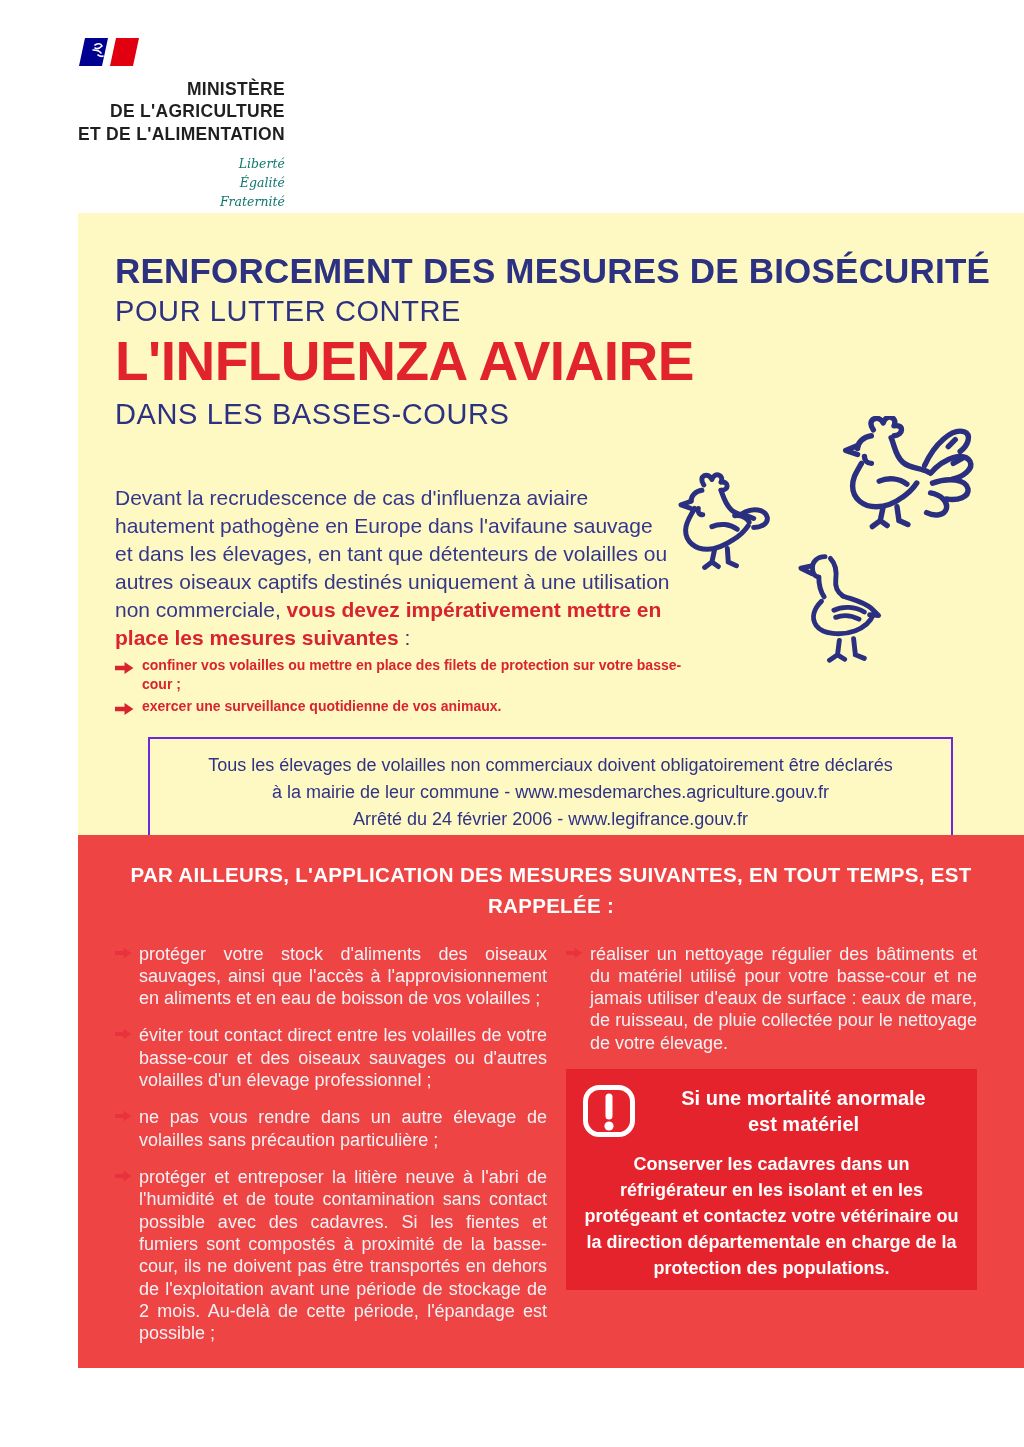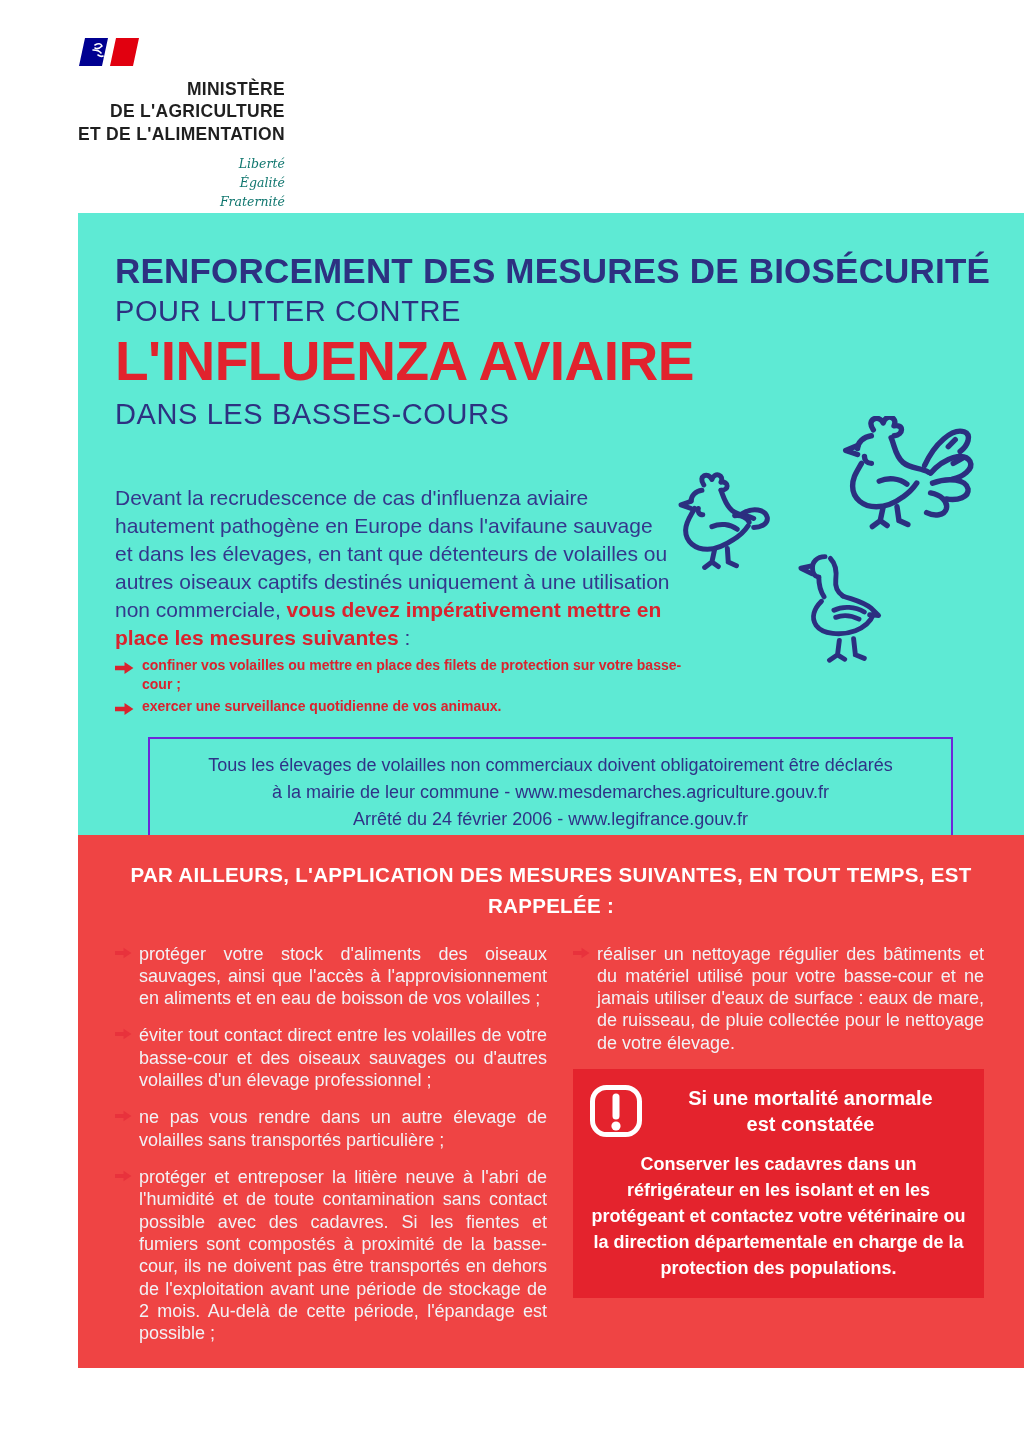--- a/index.html
+++ b/index.html
@@ -17,7 +17,7 @@
   
   .hero{
     position:absolute;left:78px;top:213px;width:946px;height:622px;
-    background:#5eead4;box-sizing:border-box;padding:38px 0 0 37px;
+    background:#fef9c3;box-sizing:border-box;padding:38px 0 0 37px;
   }
   .t1{font-size:35px;font-weight:800;color:#2d3181;letter-spacing:.2px;line-height:1.12;margin:0;}
   .t2{font-size:29px;font-weight:400;color:#2d3181;letter-spacing:.6px;margin:5px 0 0;line-height:1.15;}

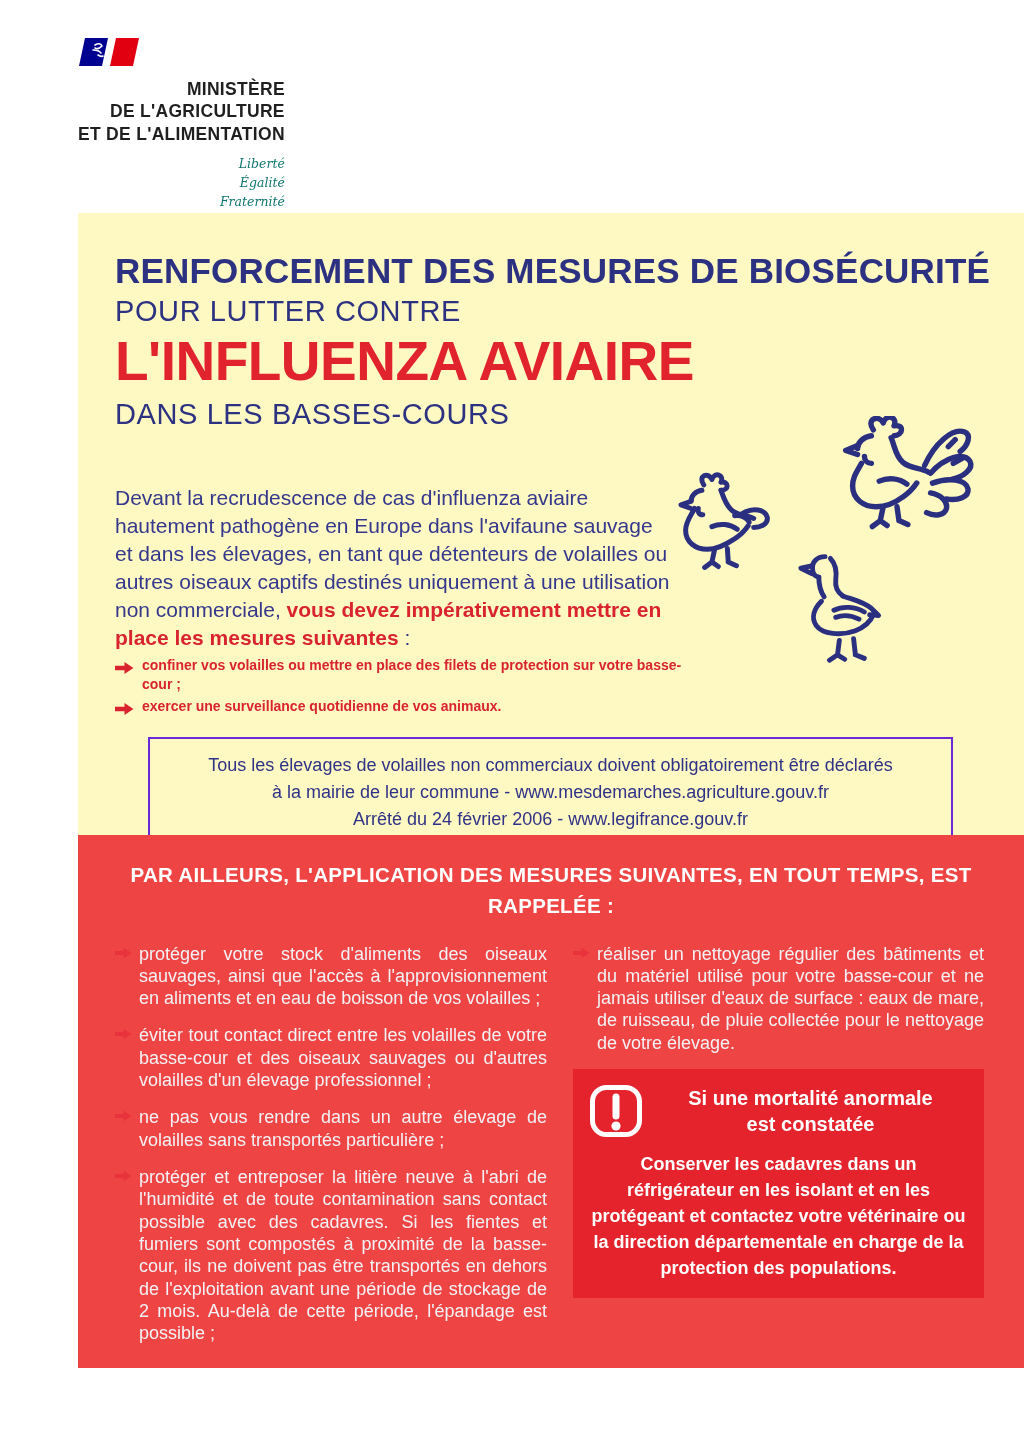--- a/index.html
+++ b/index.html
@@ -47,7 +47,7 @@
     max-width:850px;margin:0 auto;text-align:center;
     font-size:20.5px;font-weight:bold;letter-spacing:.3px;line-height:1.5;color:#ffffff;
   }
-  .cols{display:flex;gap:26px;padding:21px 40px 0 37px;}
+  .cols{display:flex;gap:19px;padding:21px 40px 0 37px;}
   .col-left{width:432px;}
   .col-right{width:411px;}
   .m-bullets{list-style:none;margin:0;padding:0;}

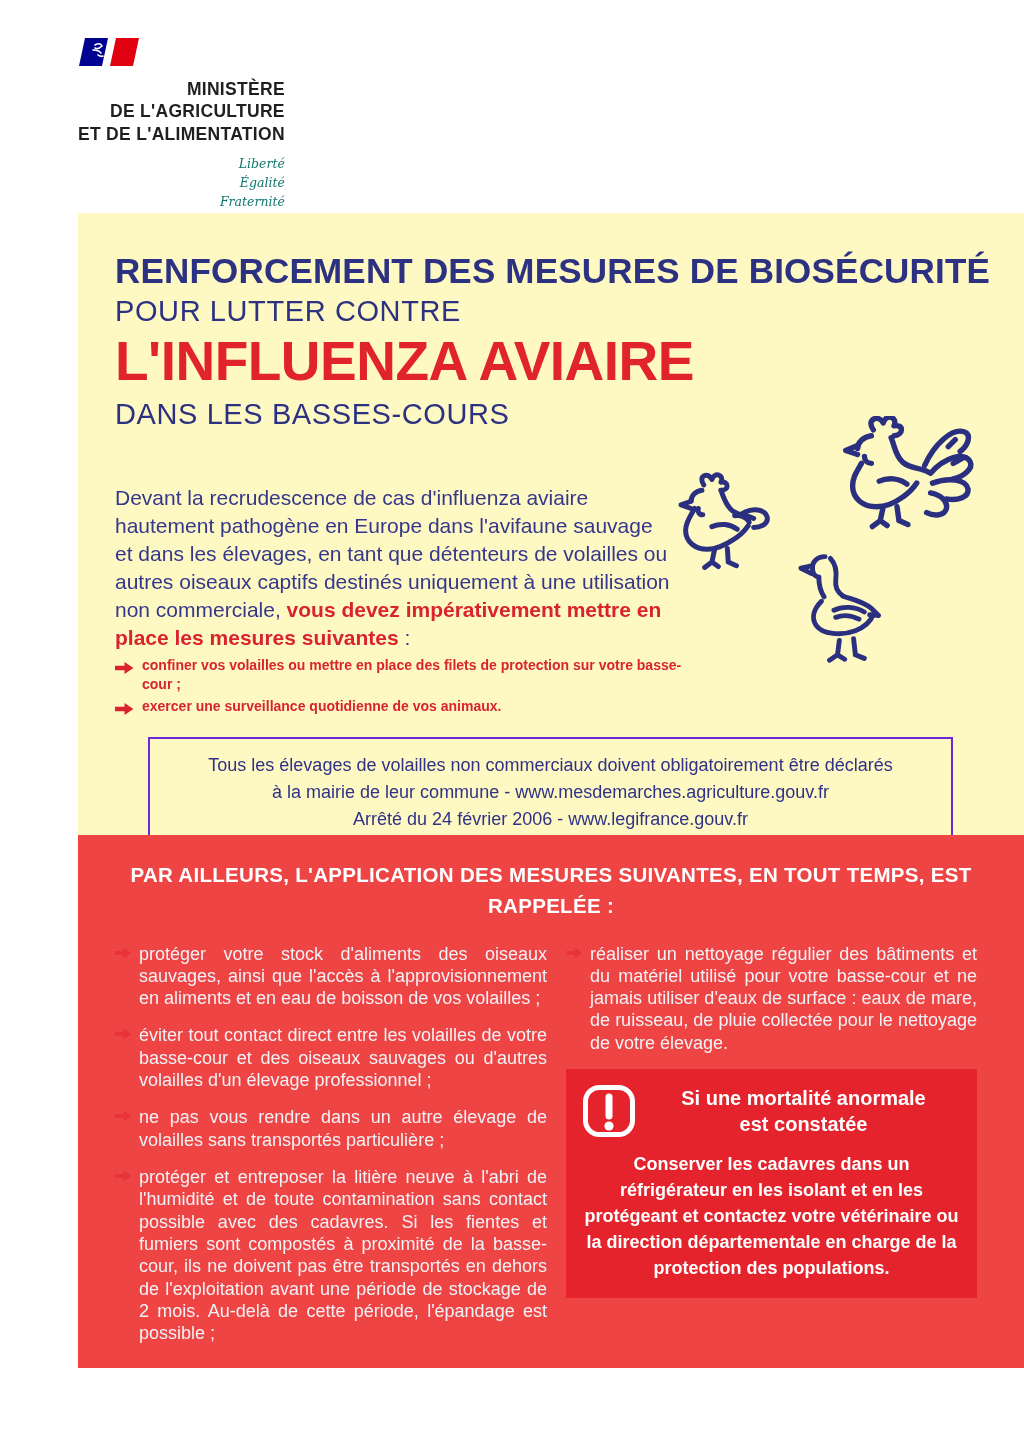--- a/index.html
+++ b/index.html
@@ -54,7 +54,7 @@
   .m-bullets li{display:flex;font-size:18px;line-height:1.24;text-align:justify;margin-bottom:15px;color:#f2f2f6;}
   .m-bullets .arr{color:#e8323c;width:17px;height:12px;margin:4px 7px 0 0;}
   .alert-box{
-    margin-top:5px;background:#e4232d;padding:15px 16px 16px;box-sizing:border-box;min-height:212px;
+    margin-top:5px;background:#e4232d;padding:15px 16px 8px;box-sizing:border-box;min-height:212px;
   }
   .alert-head{display:flex;align-items:center;}
   .alert-icon{flex:0 0 auto;width:54px;height:54px;margin-right:10px;}

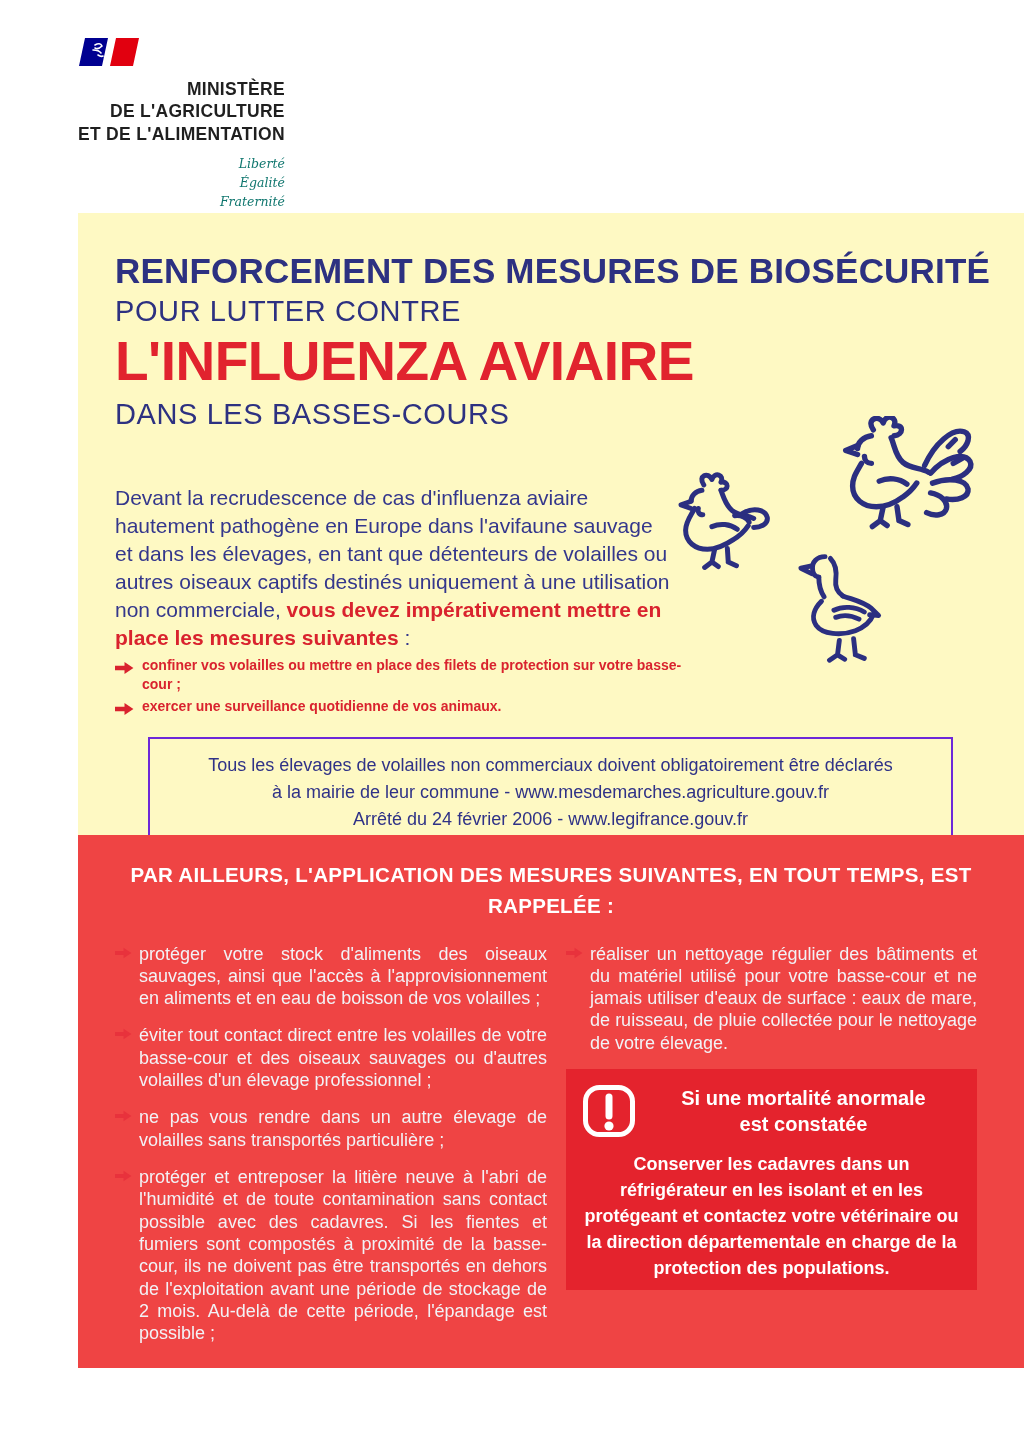--- a/index.html
+++ b/index.html
@@ -189,7 +189,7 @@
             <svg class="arr" viewBox="0 0 20 14">
                 <path d="M0 4.7 H10 V0.8 L19.4 7 L10 13.2 V9.3 H0 Z"></path>
               </svg>
-            <span>ne pas vous rendre dans un autre élevage de volailles sans transportés particulière ;</span>
+            <span>ne pas vous rendre dans un autre élevage de volailles sans précaution particulière ;</span>
           </li>
           <li>
             <svg class="arr" viewBox="0 0 20 14">

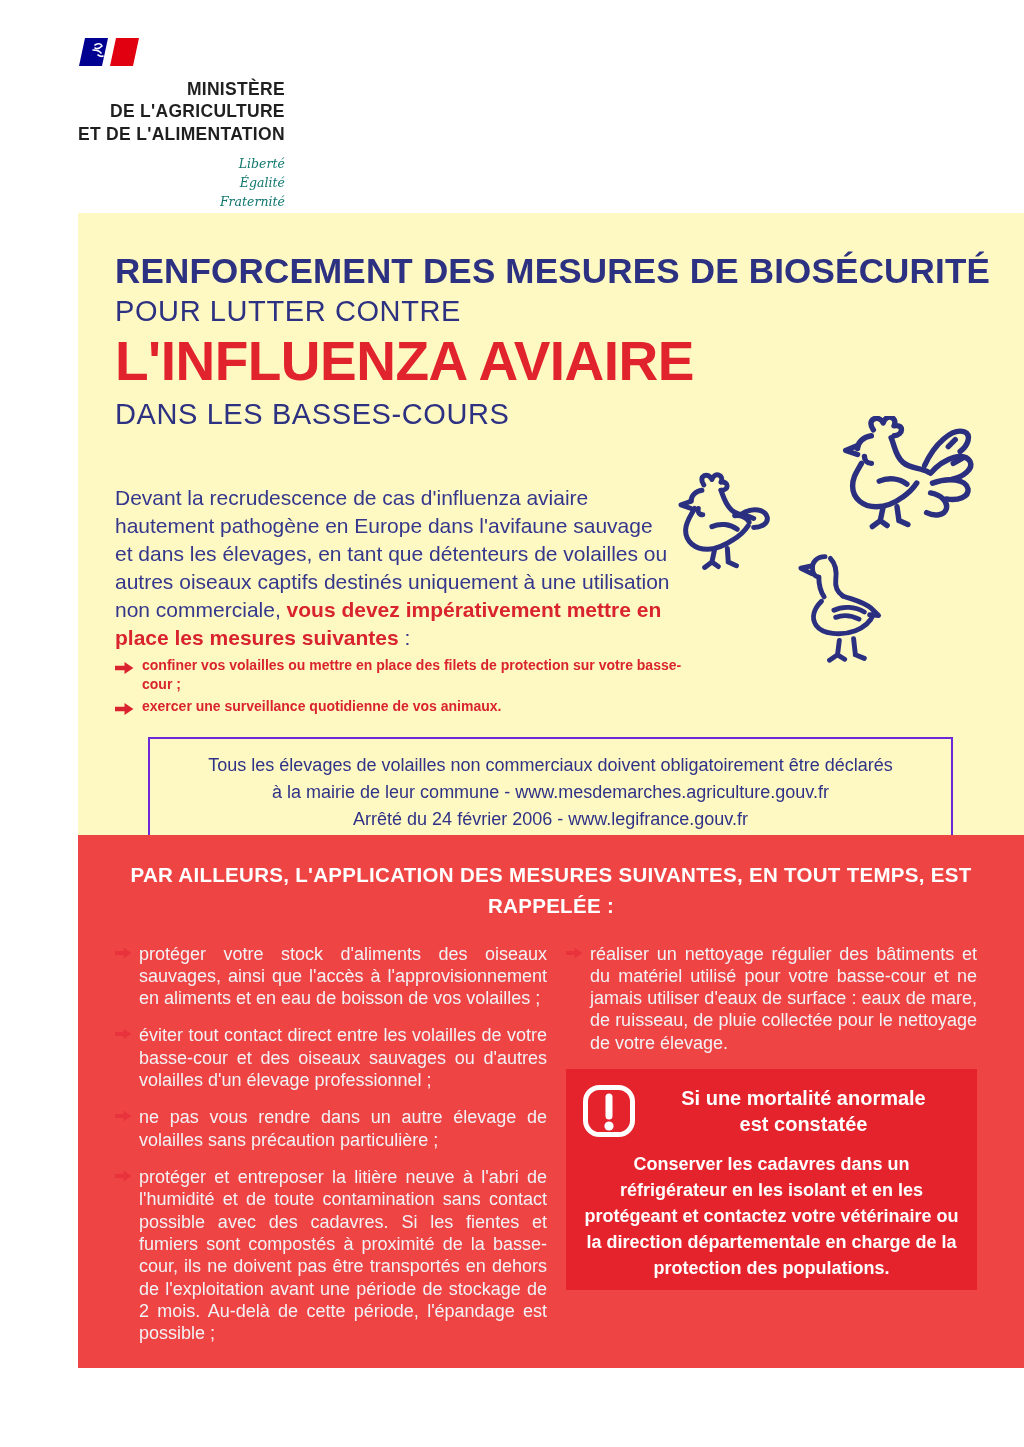--- a/index.html
+++ b/index.html
@@ -219,7 +219,7 @@
             </svg>
             <div class="alert-title">
               <span>Si une mortalité anormale</span>
-              <span>est constatée</span>
+              <span>est matériel</span>
             </div>
           </div>
           <div class="alert-body">Conserver les cadavres dans un réfrigérateur en les isolant et en les protégeant et contactez votre vétérinaire ou la direction départementale en charge de la protection des populations.</div>

